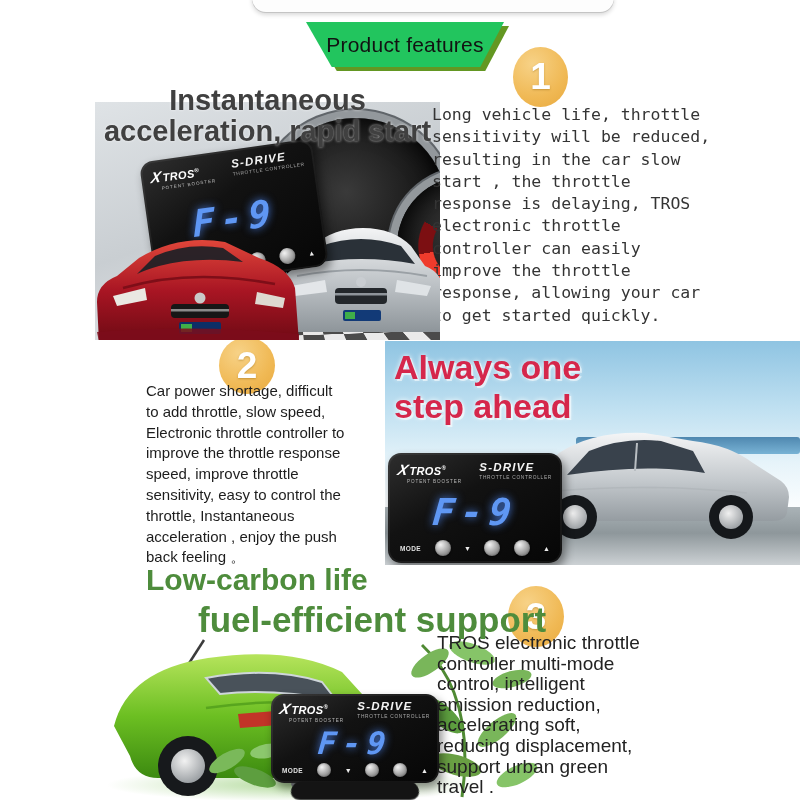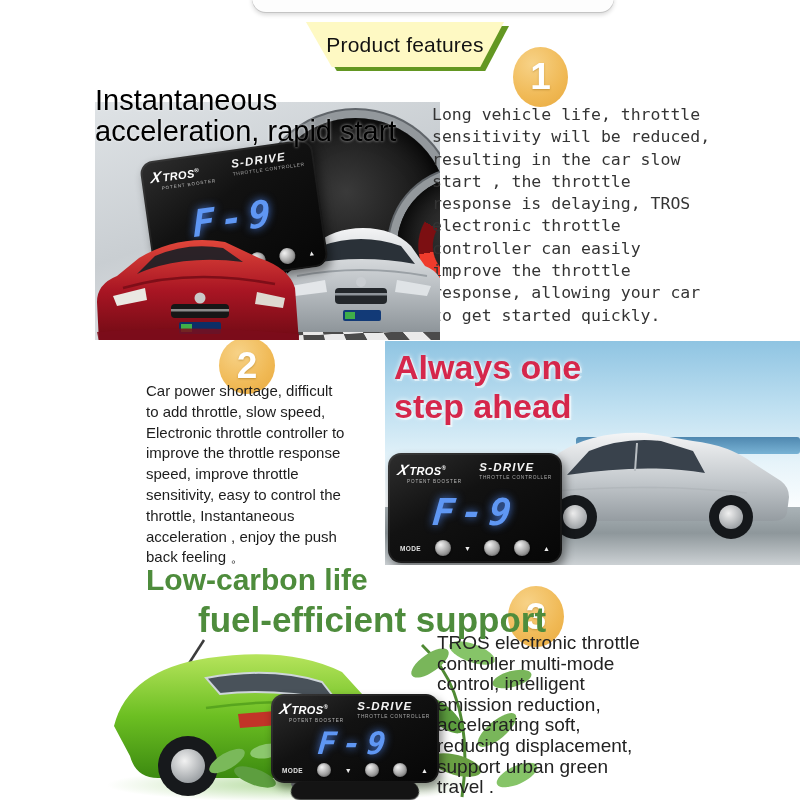--- a/index.html
+++ b/index.html
@@ -20,7 +20,7 @@
     clip-path:polygon(0 0, 100% 0, 88% 100%, 13% 100%);
   }
   .banner-shadow { background:#639722; transform:translate(5px,4px); }
-  .banner { background:#fef9c3; display:flex; align-items:center; justify-content:center; }
+  .banner { background:#22c55e; display:flex; align-items:center; justify-content:center; }
   .banner span { color:#121212; font-size:21px; font-weight:500; letter-spacing:.2px; }
   
   .badge {

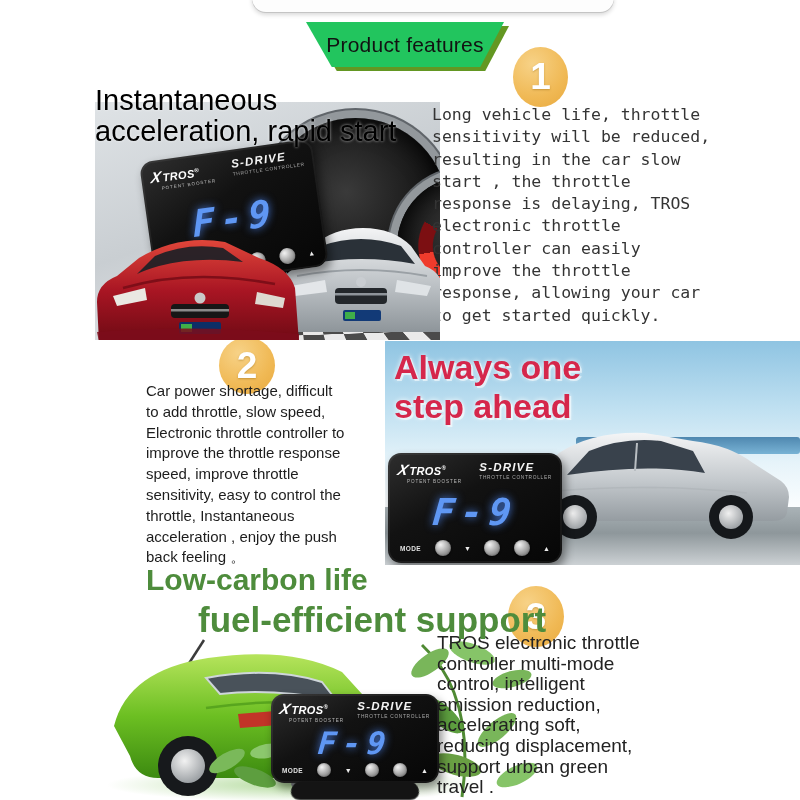--- a/index.html
+++ b/index.html
@@ -35,7 +35,7 @@
   
   .heading-red1 {
     position:absolute; left:95px; top:85px; width:345px; z-index:6;
-    text-align:left; color:#000000; font-size:29px; font-weight:normal;
+    text-align:center; color:#404040; font-size:29px; font-weight:bold;
     line-height:31px; white-space:pre-line;
     text-shadow:0 0 3px rgba(255,255,255,.7);
   }

